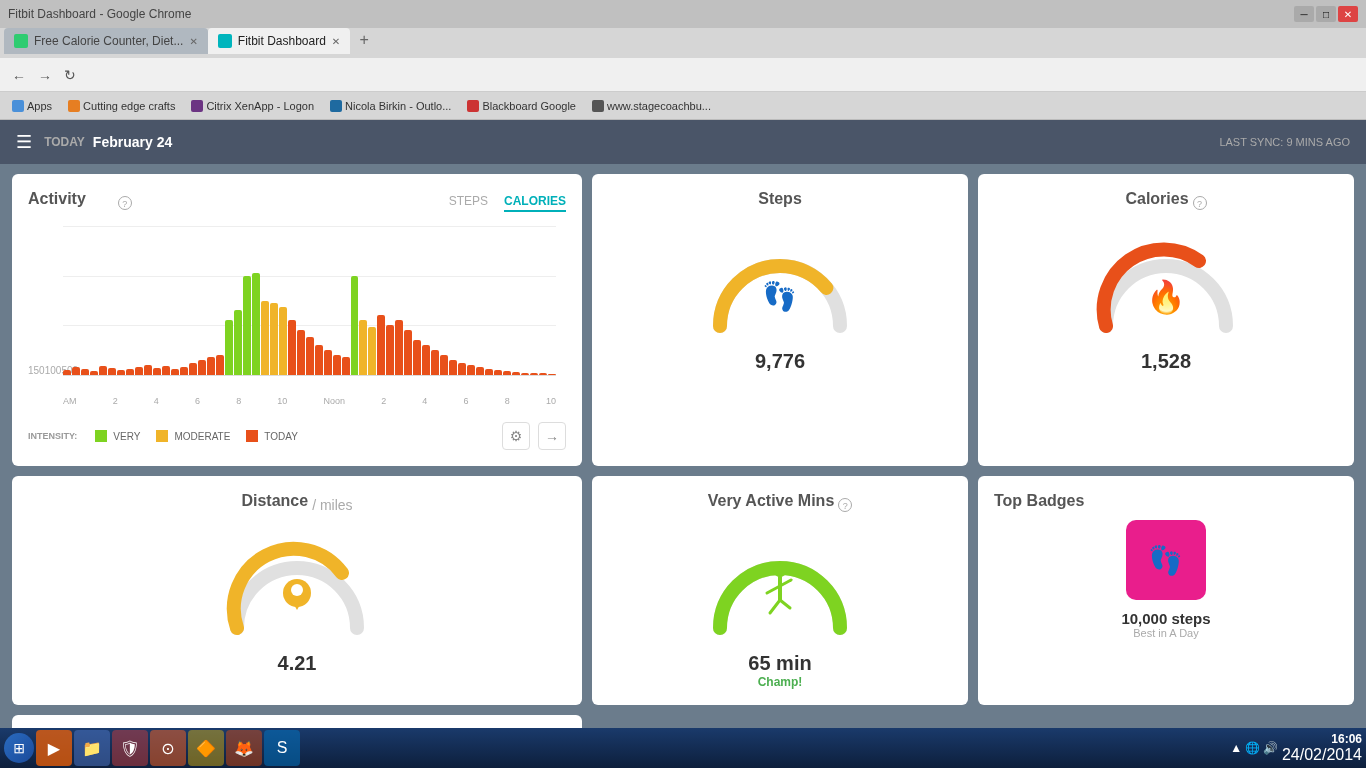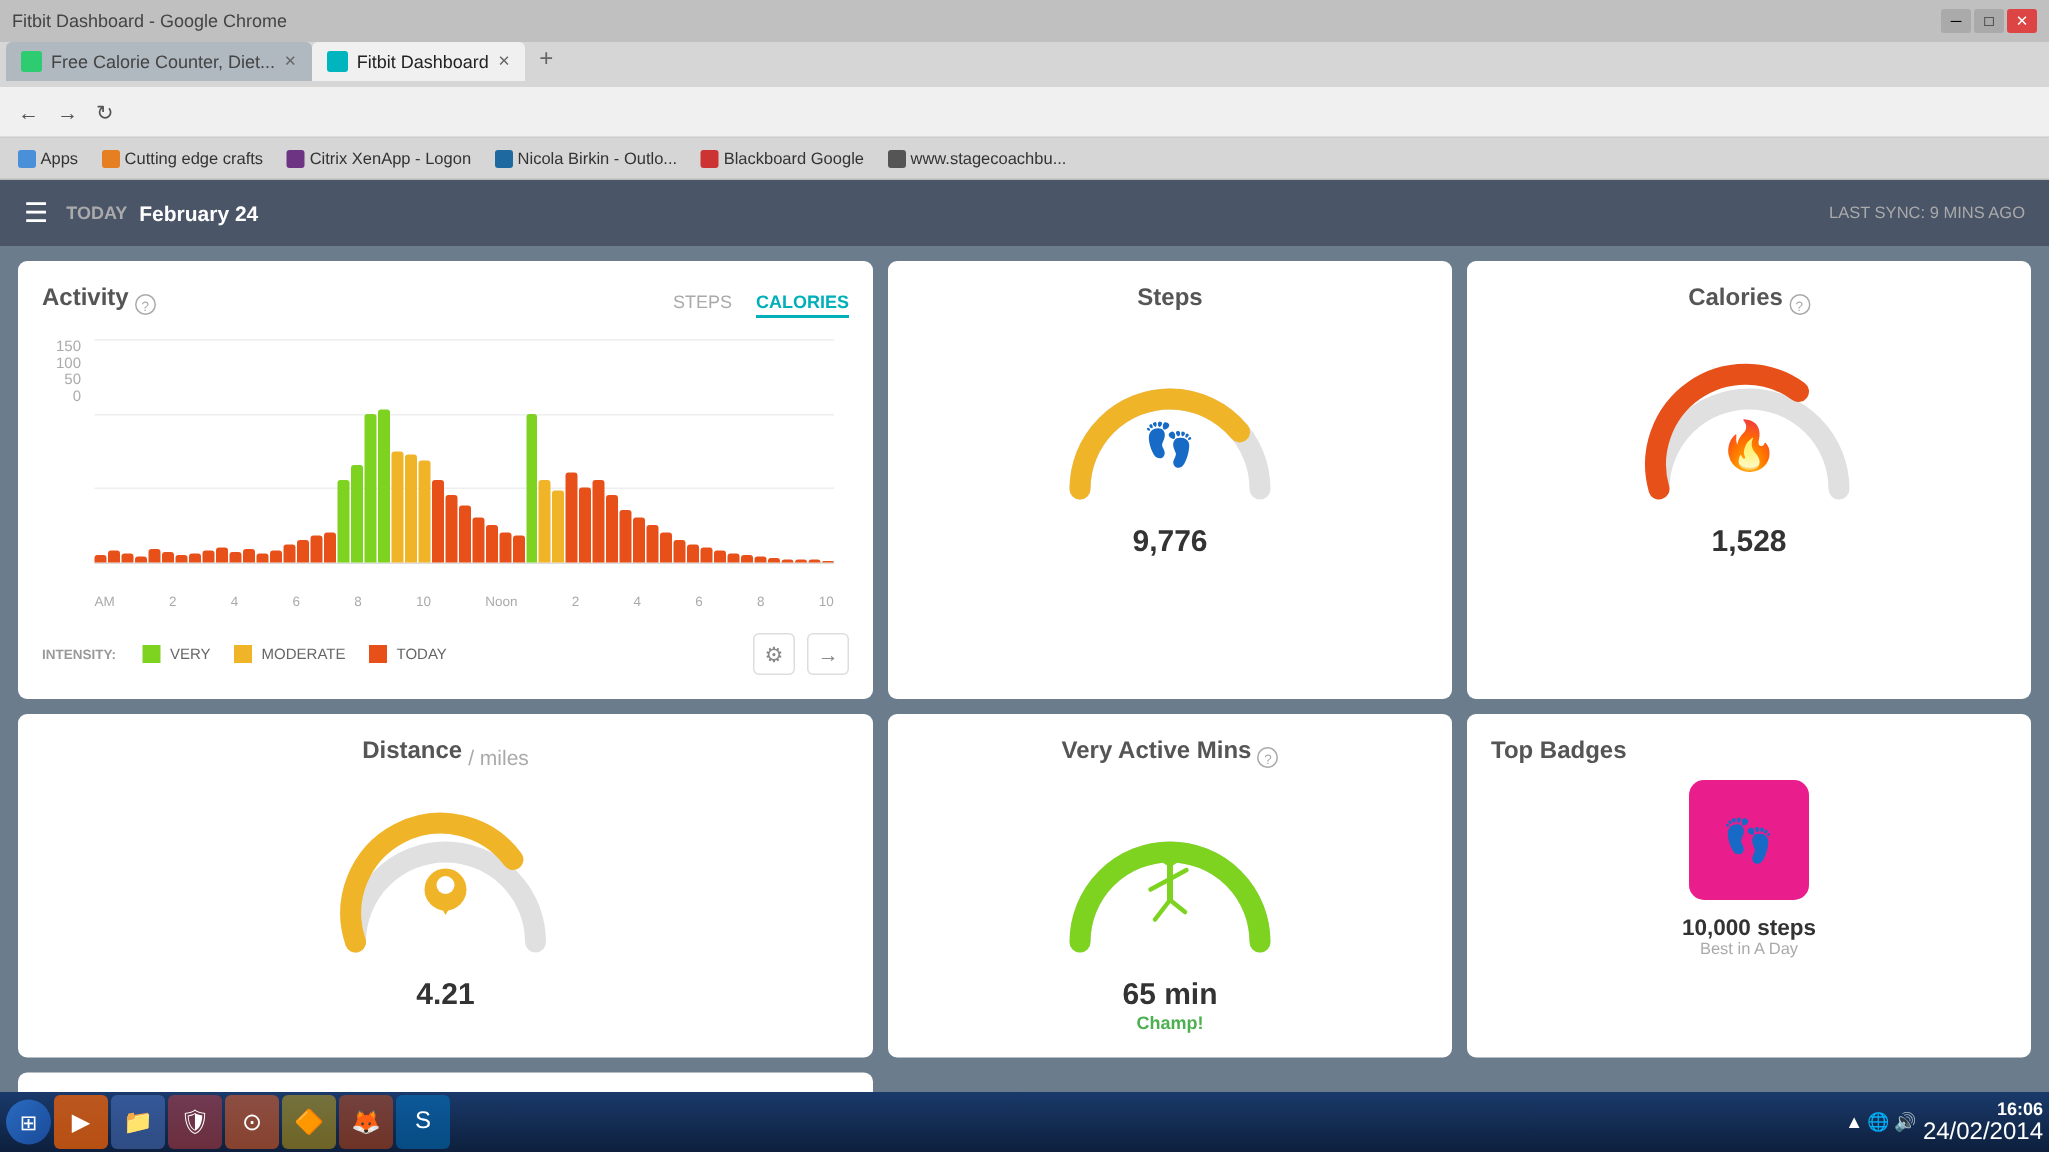--- a/index.html
+++ b/index.html
@@ -171,7 +171,7 @@
 
     <div class="card activity-card">
       <div class="activity-header">
-        <div style="display:flex;align-items:center;">
+        <div style="display:flex;align-items:center;gap:28px;">
           <span class="card-title">Activity</span>
           <span class="card-help">?</span>
         </div>

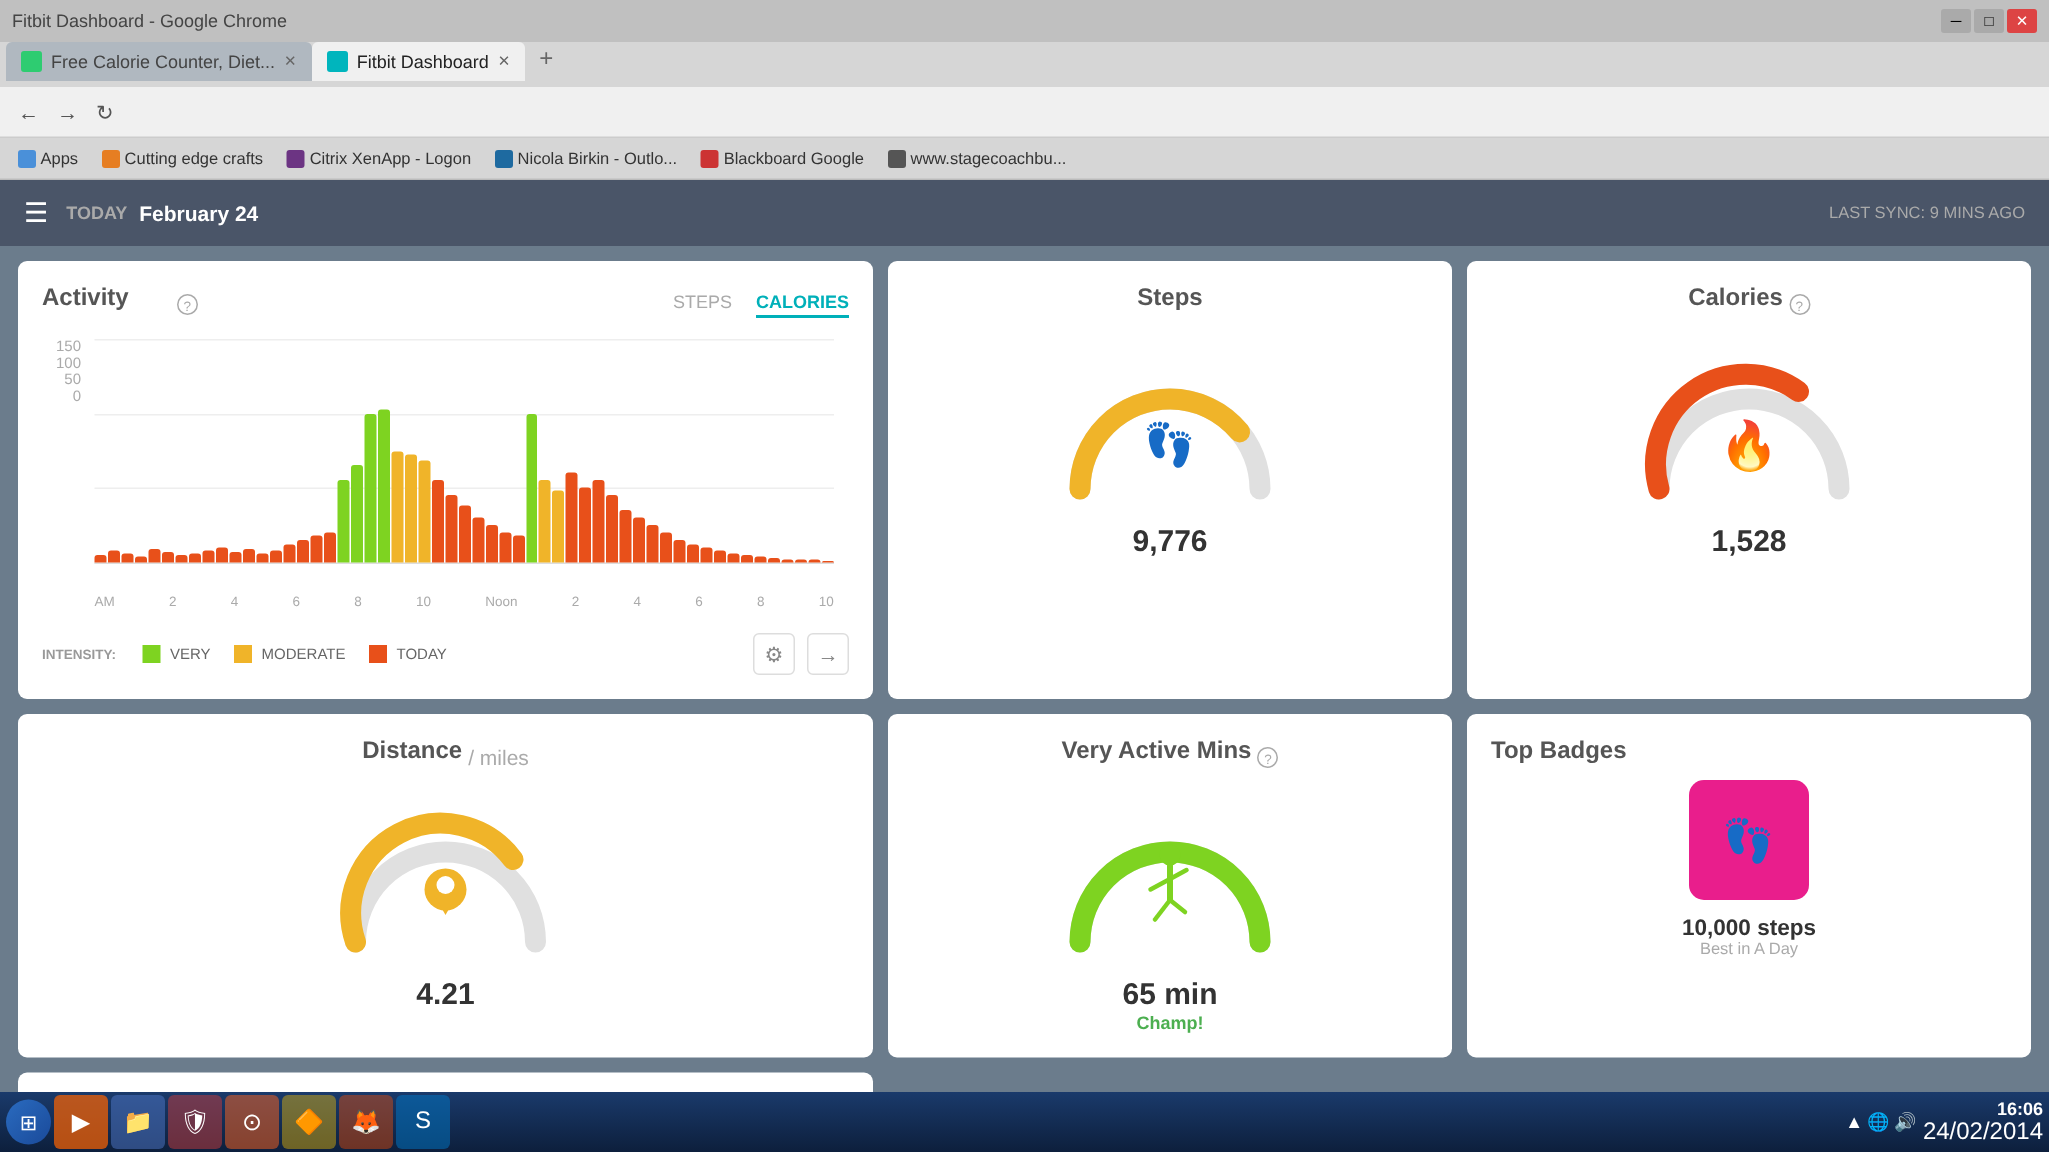--- a/index.html
+++ b/index.html
@@ -44,7 +44,7 @@
     .activity-tab.active { color: #00b0b9; border-bottom: 2px solid #00b0b9; font-weight: bold; }
 
     .chart-area { position: relative; height: 180px; }
-    .chart-yaxis { position: absolute; left: 0; top: 0; bottom: 30px; display: flex; flex-direction: column; font-size: 10px; color: #aaa; width: 30px; align-items: flex-end; padding-right: 4px; }
+    .chart-yaxis { position: absolute; left: 0; top: 0; bottom: 30px; display: flex; flex-direction: row; font-size: 10px; color: #aaa; width: 30px; align-items: flex-end; padding-right: 4px; }
     .chart-bars { position: absolute; left: 35px; right: 10px; top: 0; bottom: 30px; display: flex; align-items: flex-end; gap: 1px; border-bottom: 1px solid #ddd; }
     .chart-bar { flex: 1; min-width: 3px; cursor: pointer; }
     .chart-xaxis { position: absolute; left: 35px; right: 10px; bottom: 0; display: flex; justify-content: space-between; font-size: 9px; color: #aaa; }

